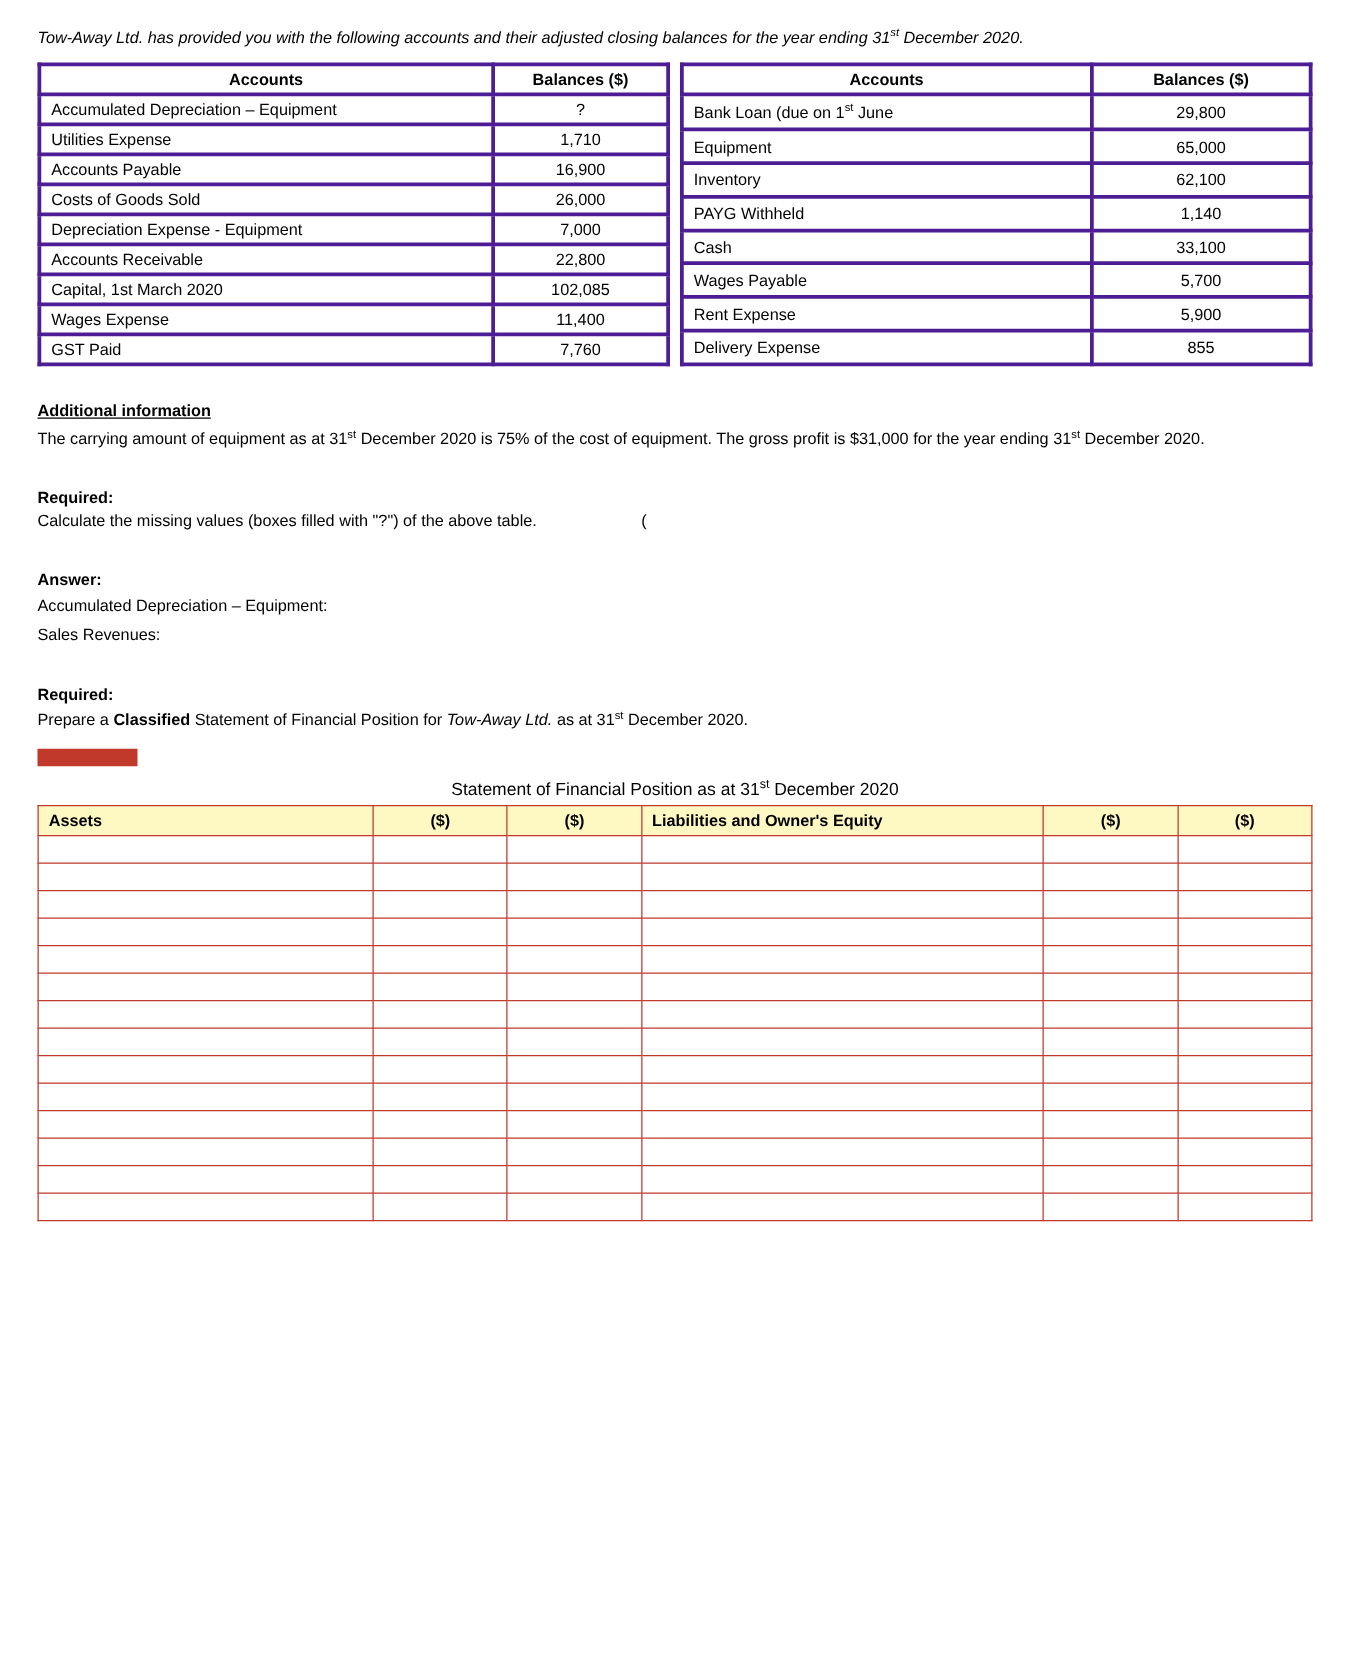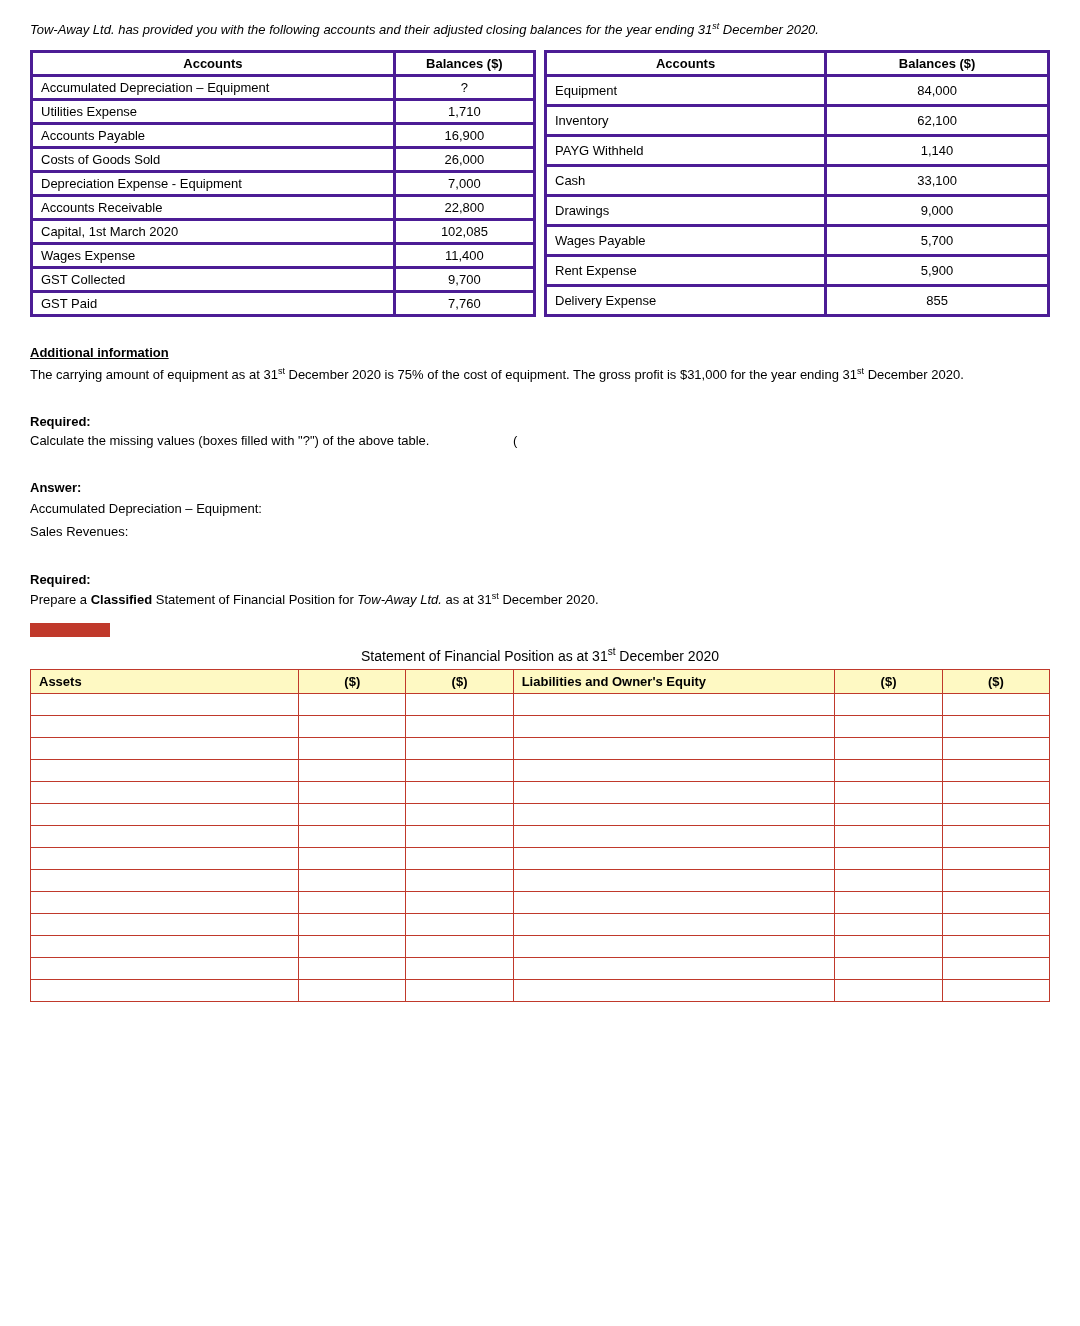--- a/index.html
+++ b/index.html
@@ -175,6 +175,10 @@
       </tr>
     </thead>
     <tbody id="right-table-body">
+    <tr>
+          <td>Bank Loan (due on 1<sup>st</sup> June</td>
+          <td class="center">29,800</td>
+        </tr>
         <tr>
           <td>Equipment</td>
           <td class="center">84,000</td>

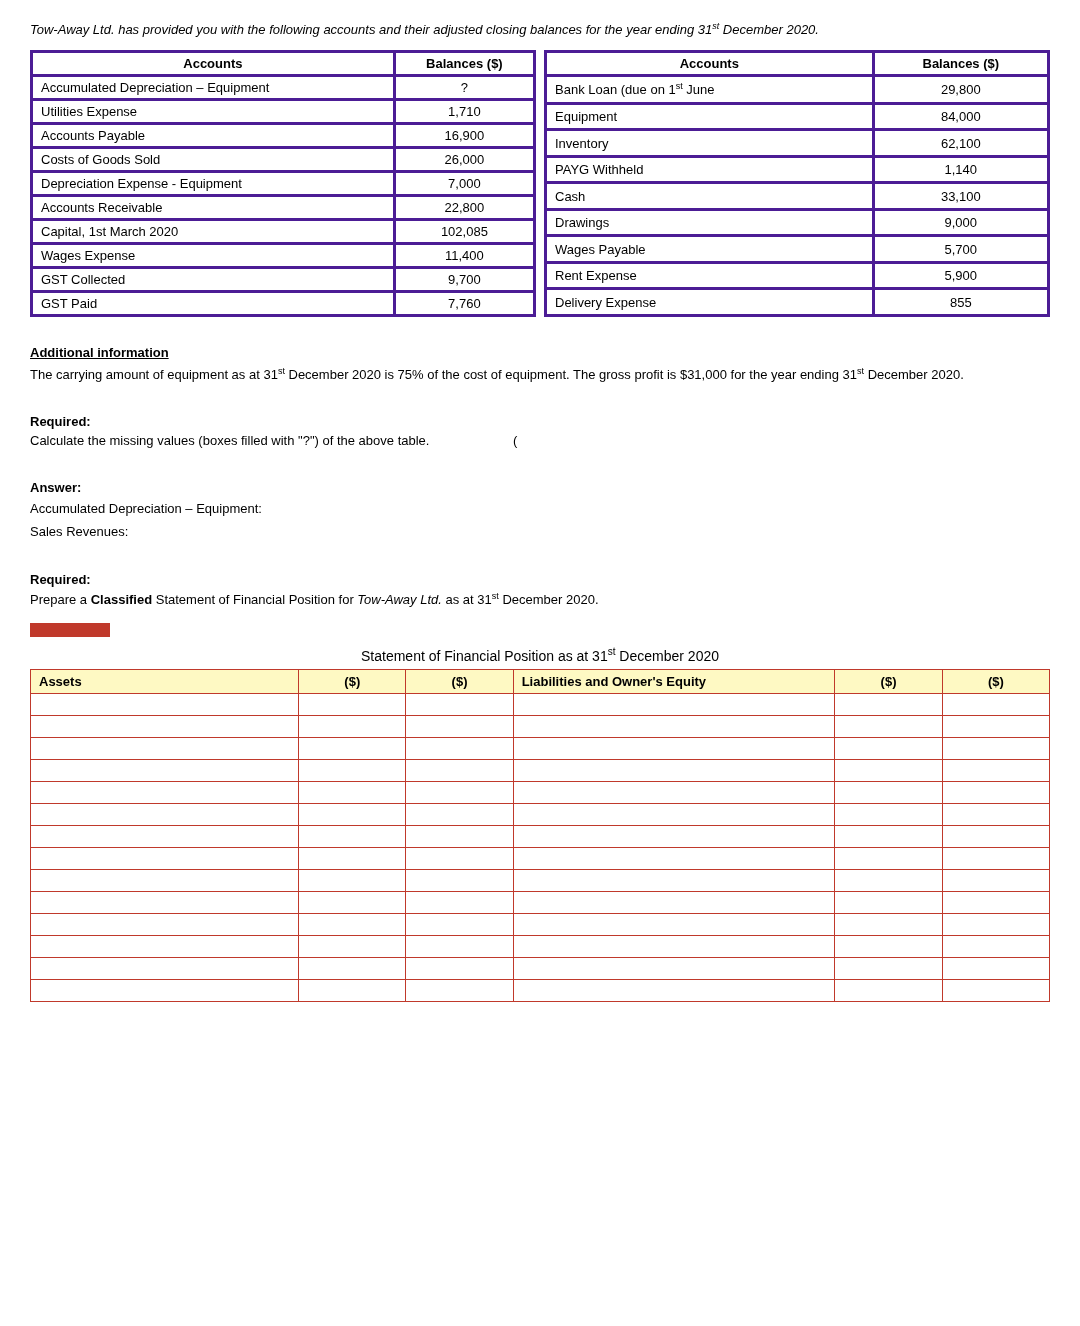--- a/index.html
+++ b/index.html
@@ -181,7 +181,7 @@
         </tr>
         <tr>
           <td>Equipment</td>
-          <td class="center">84,000</td>
+          <td class="center">65,000</td>
         </tr>
         <tr>
           <td>Inventory</td>

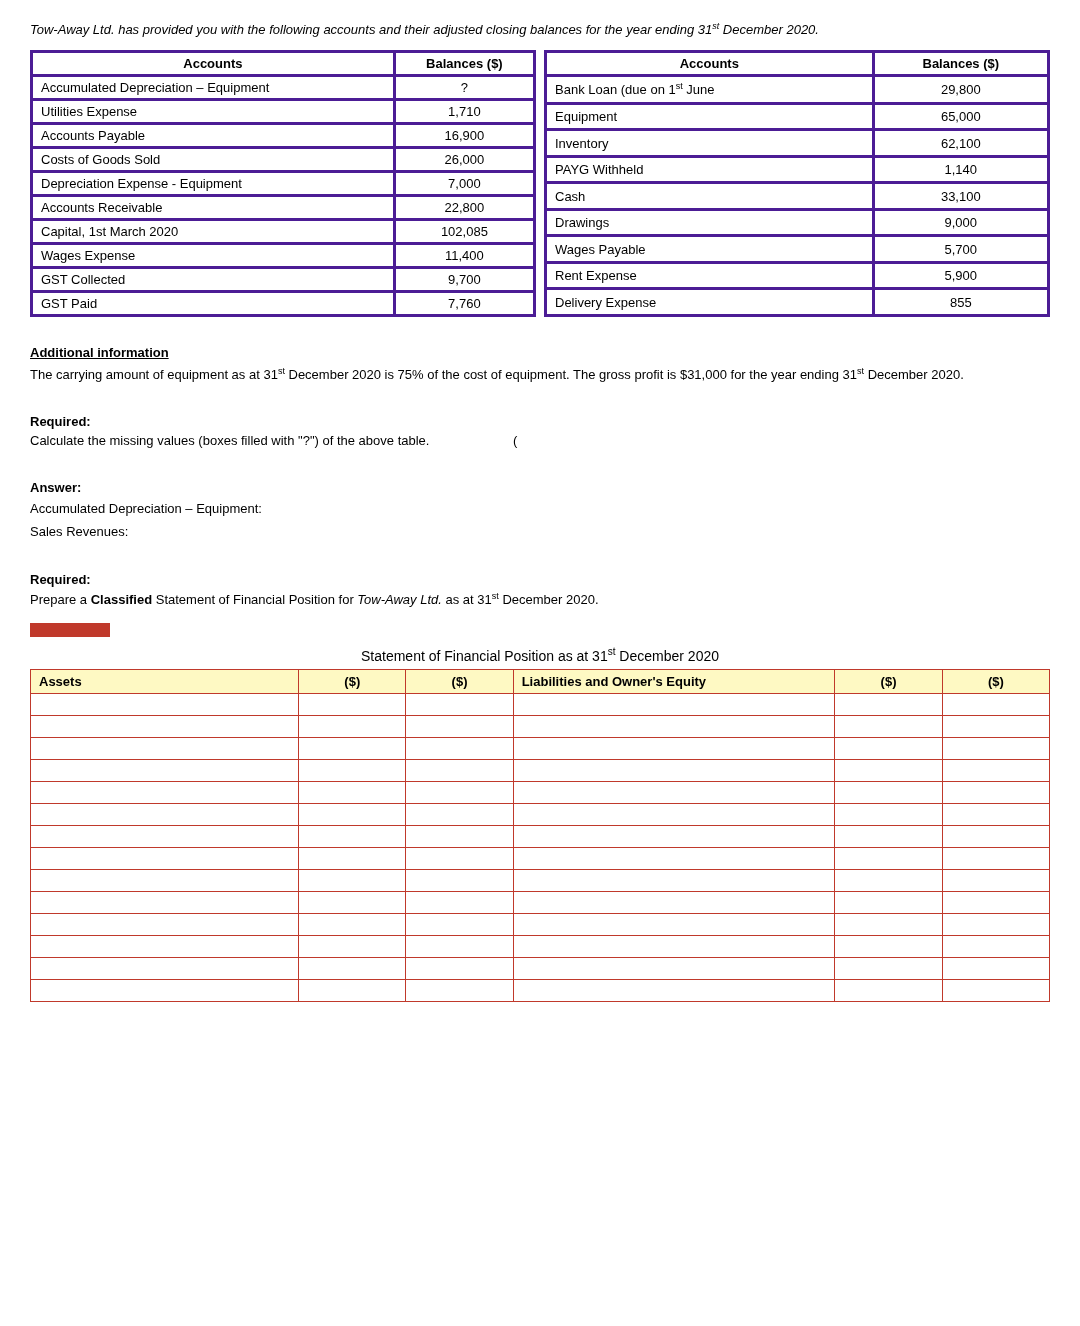--- a/index.html
+++ b/index.html
@@ -196,10 +196,6 @@
           <td class="center">33,100</td>
         </tr>
         <tr>
-          <td>Drawings</td>
-          <td class="center">9,000</td>
-        </tr>
-        <tr>
           <td>Wages Payable</td>
           <td class="center">5,700</td>
         </tr>

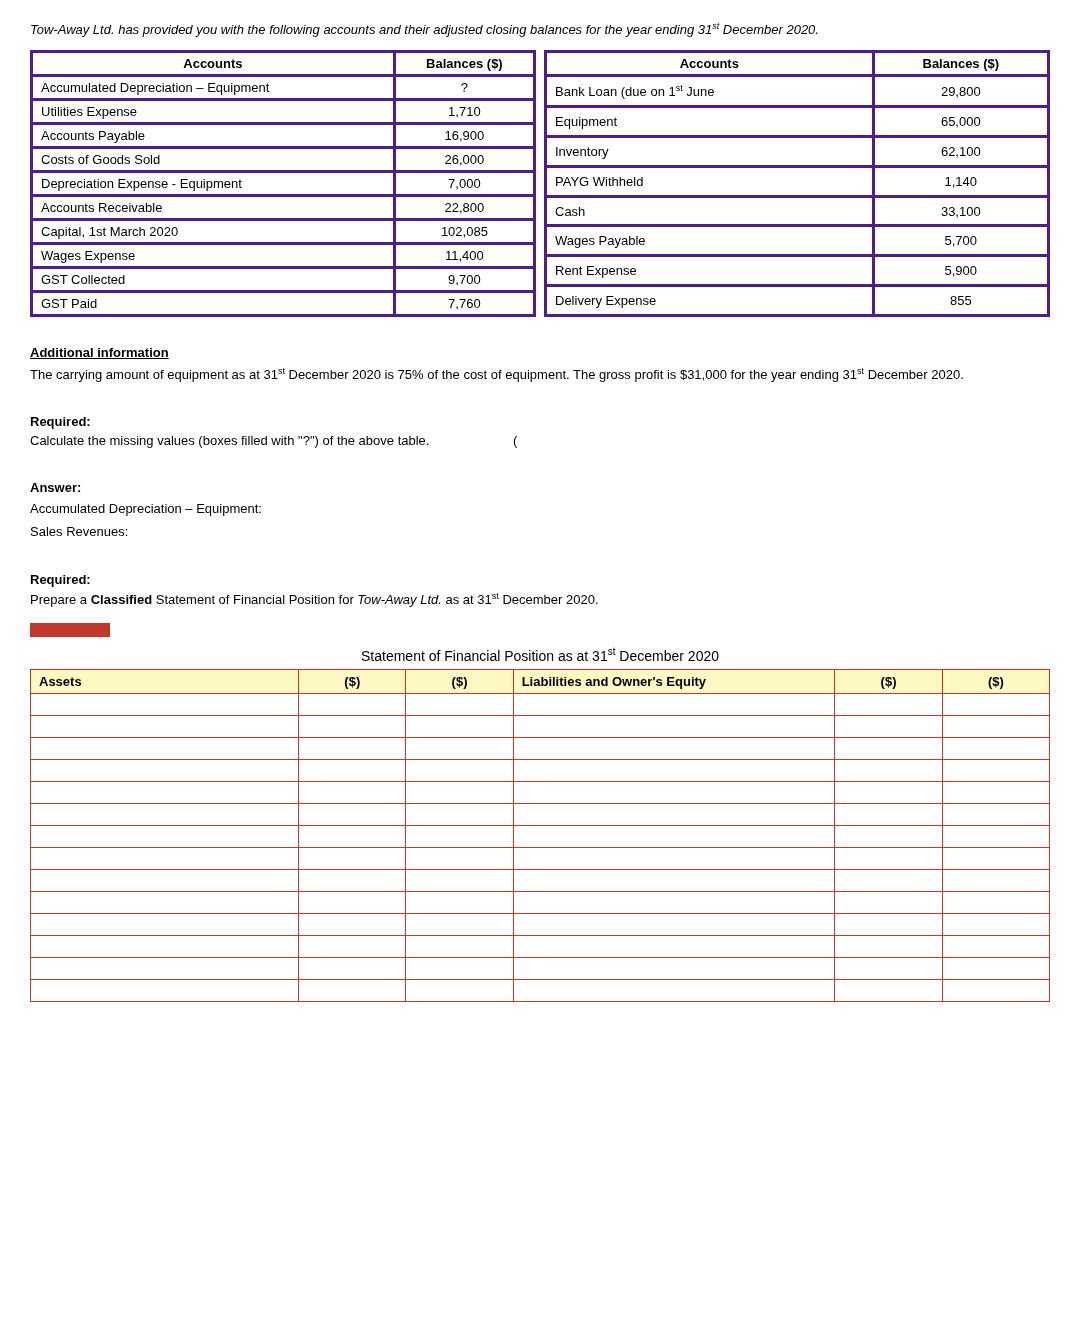--- a/index.html
+++ b/index.html
@@ -157,10 +157,6 @@
           <td class="center">11,400</td>
         </tr>
         <tr>
-          <td>GST Collected</td>
-          <td class="center">9,700</td>
-        </tr>
-        <tr>
           <td>GST Paid</td>
           <td class="center">7,760</td>
         </tr>

